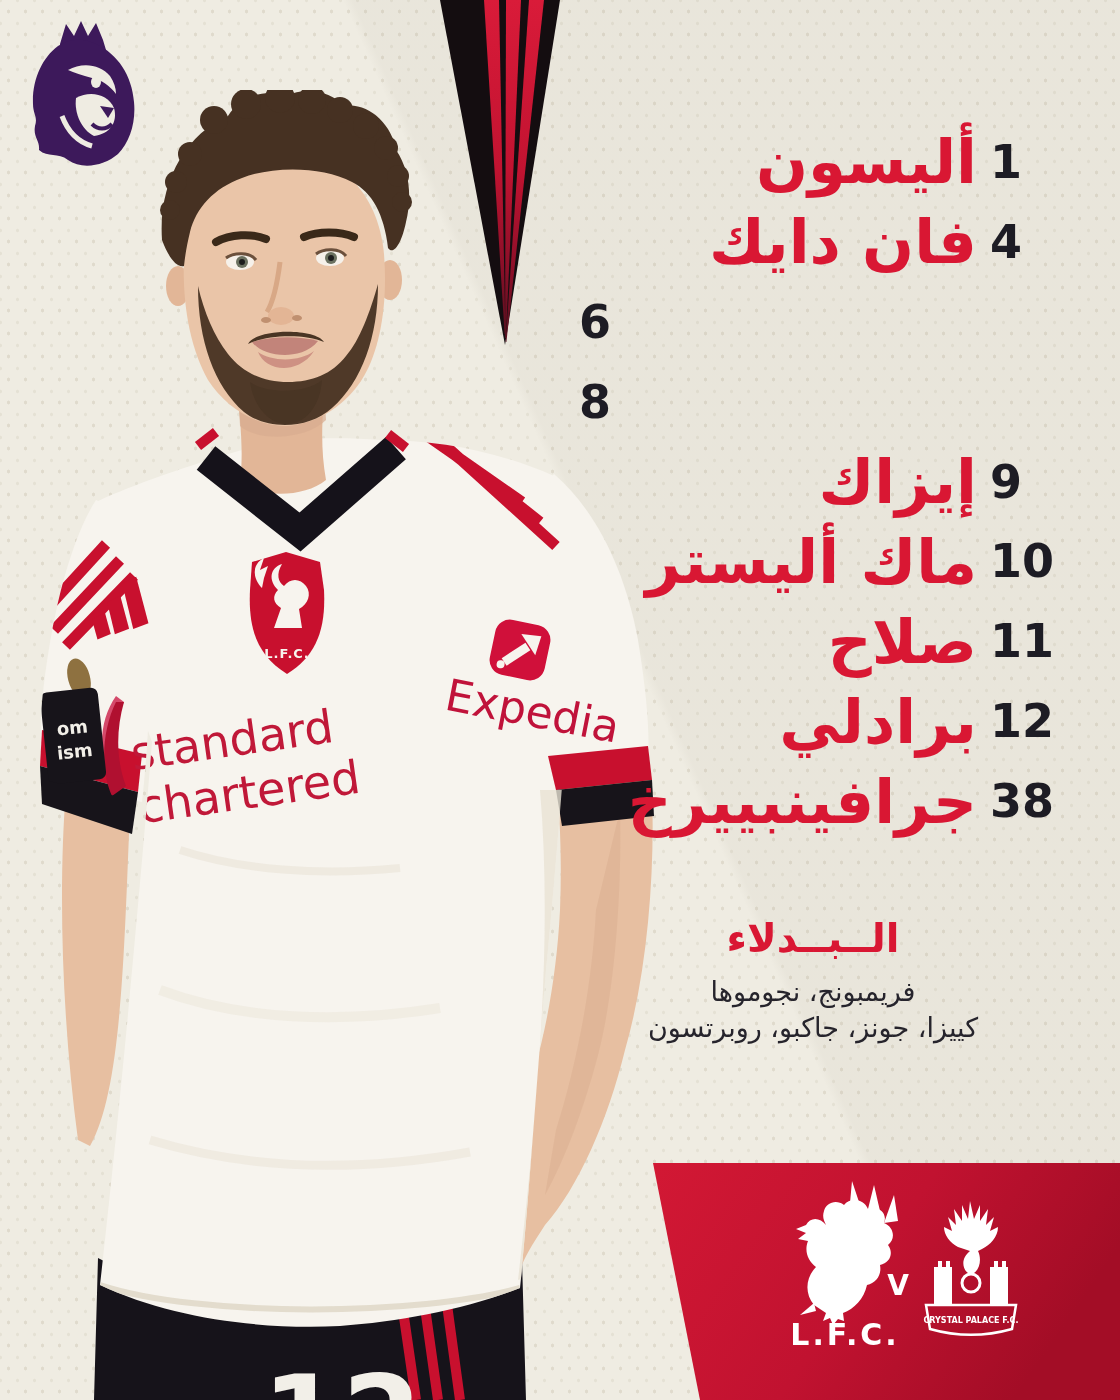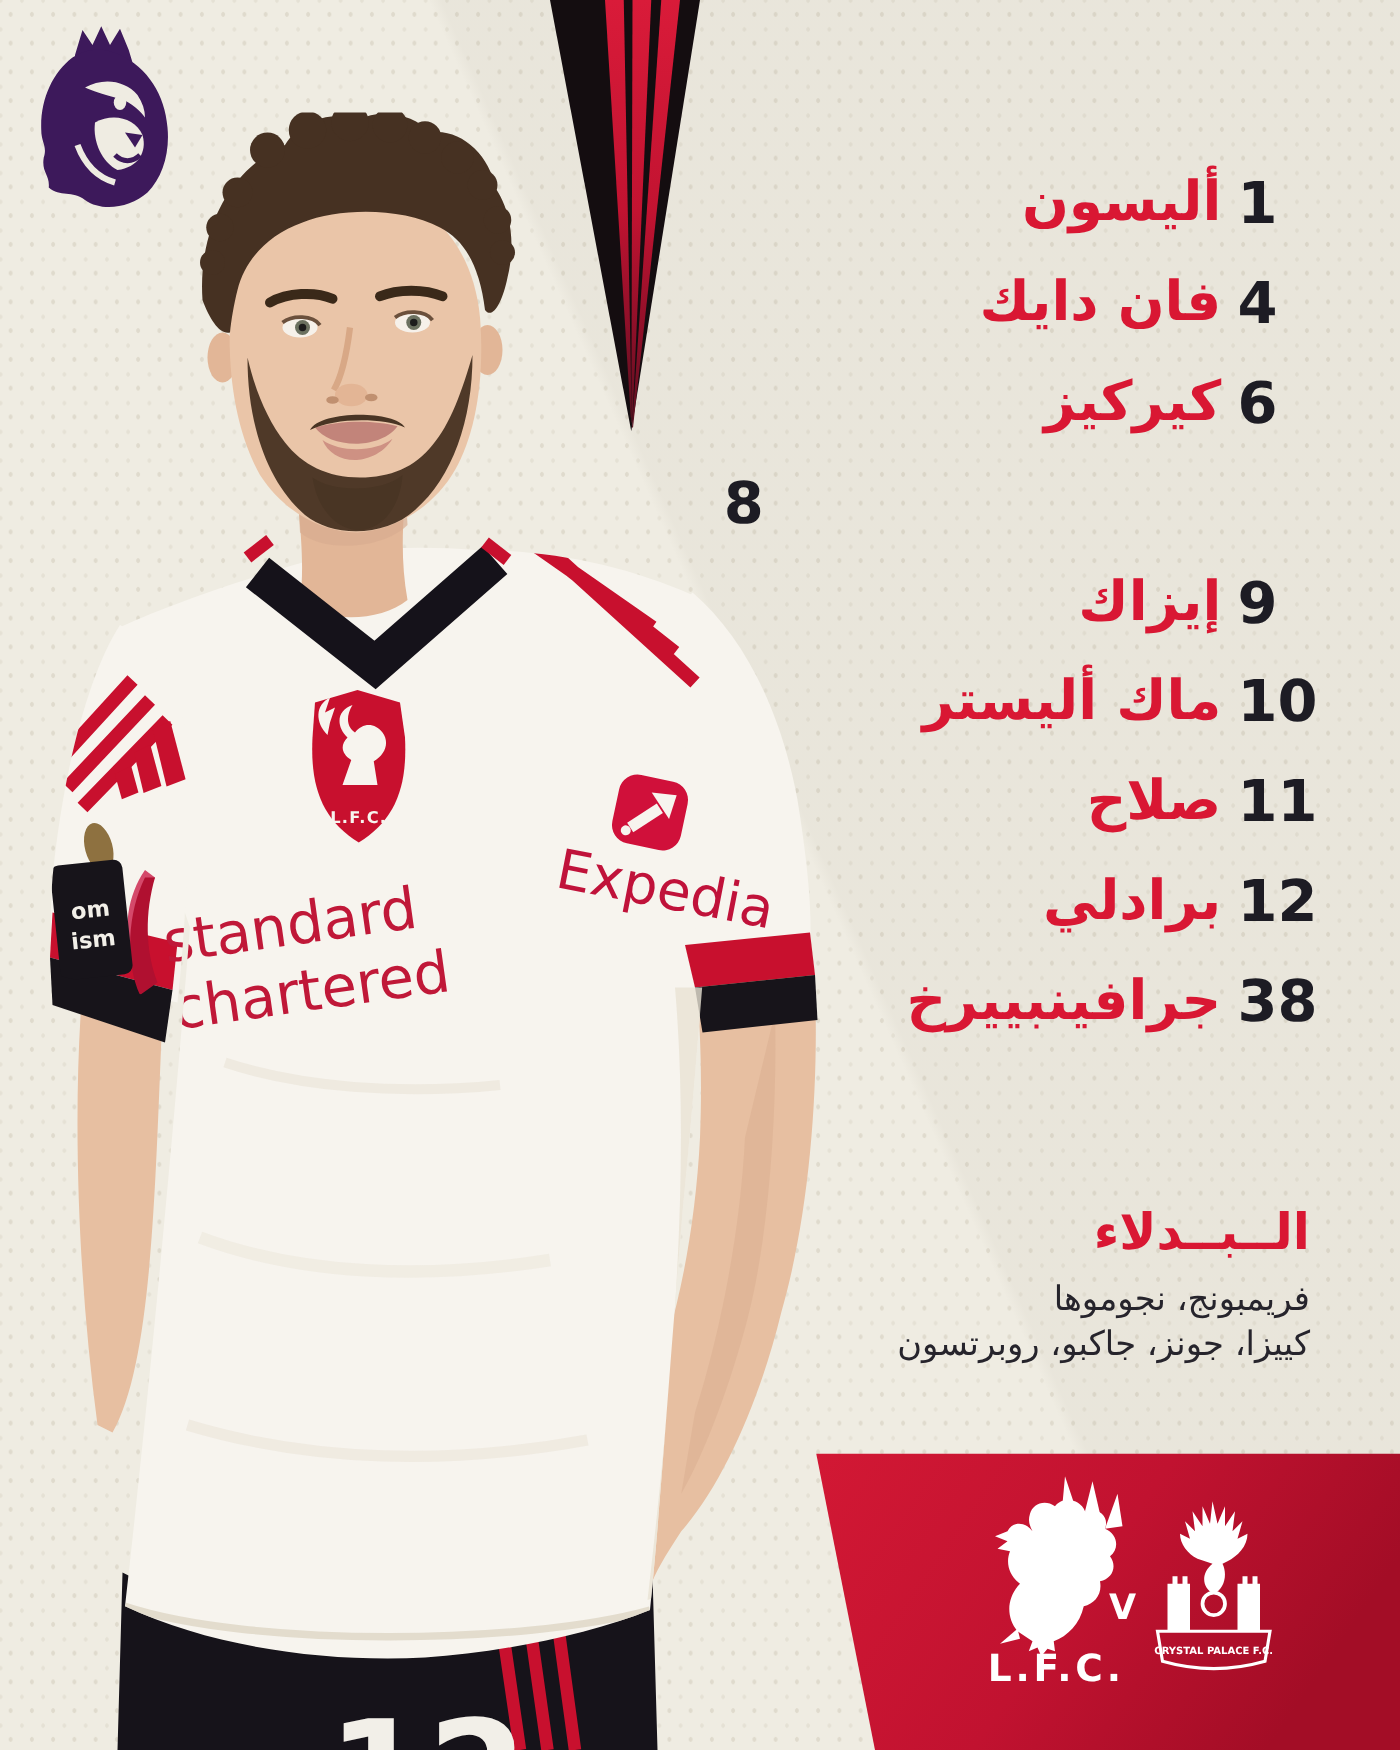--- a/index.html
+++ b/index.html
@@ -27,7 +27,7 @@
     display:flex;flex-direction:column;}
   .lineup-row{flex:1;display:flex;align-items:center;}
   .row-name{flex:1;text-align:right;direction:rtl;white-space:nowrap;
-    font-weight:700;font-size:44px;line-height:1;color:#D91733;}
+    font-weight:700;font-size:61px;line-height:1;color:#D91733;}
   .row-num{width:48px;padding-left:13px;text-align:left;
     font-weight:700;font-size:46px;line-height:1;color:#1D1C24;}
 

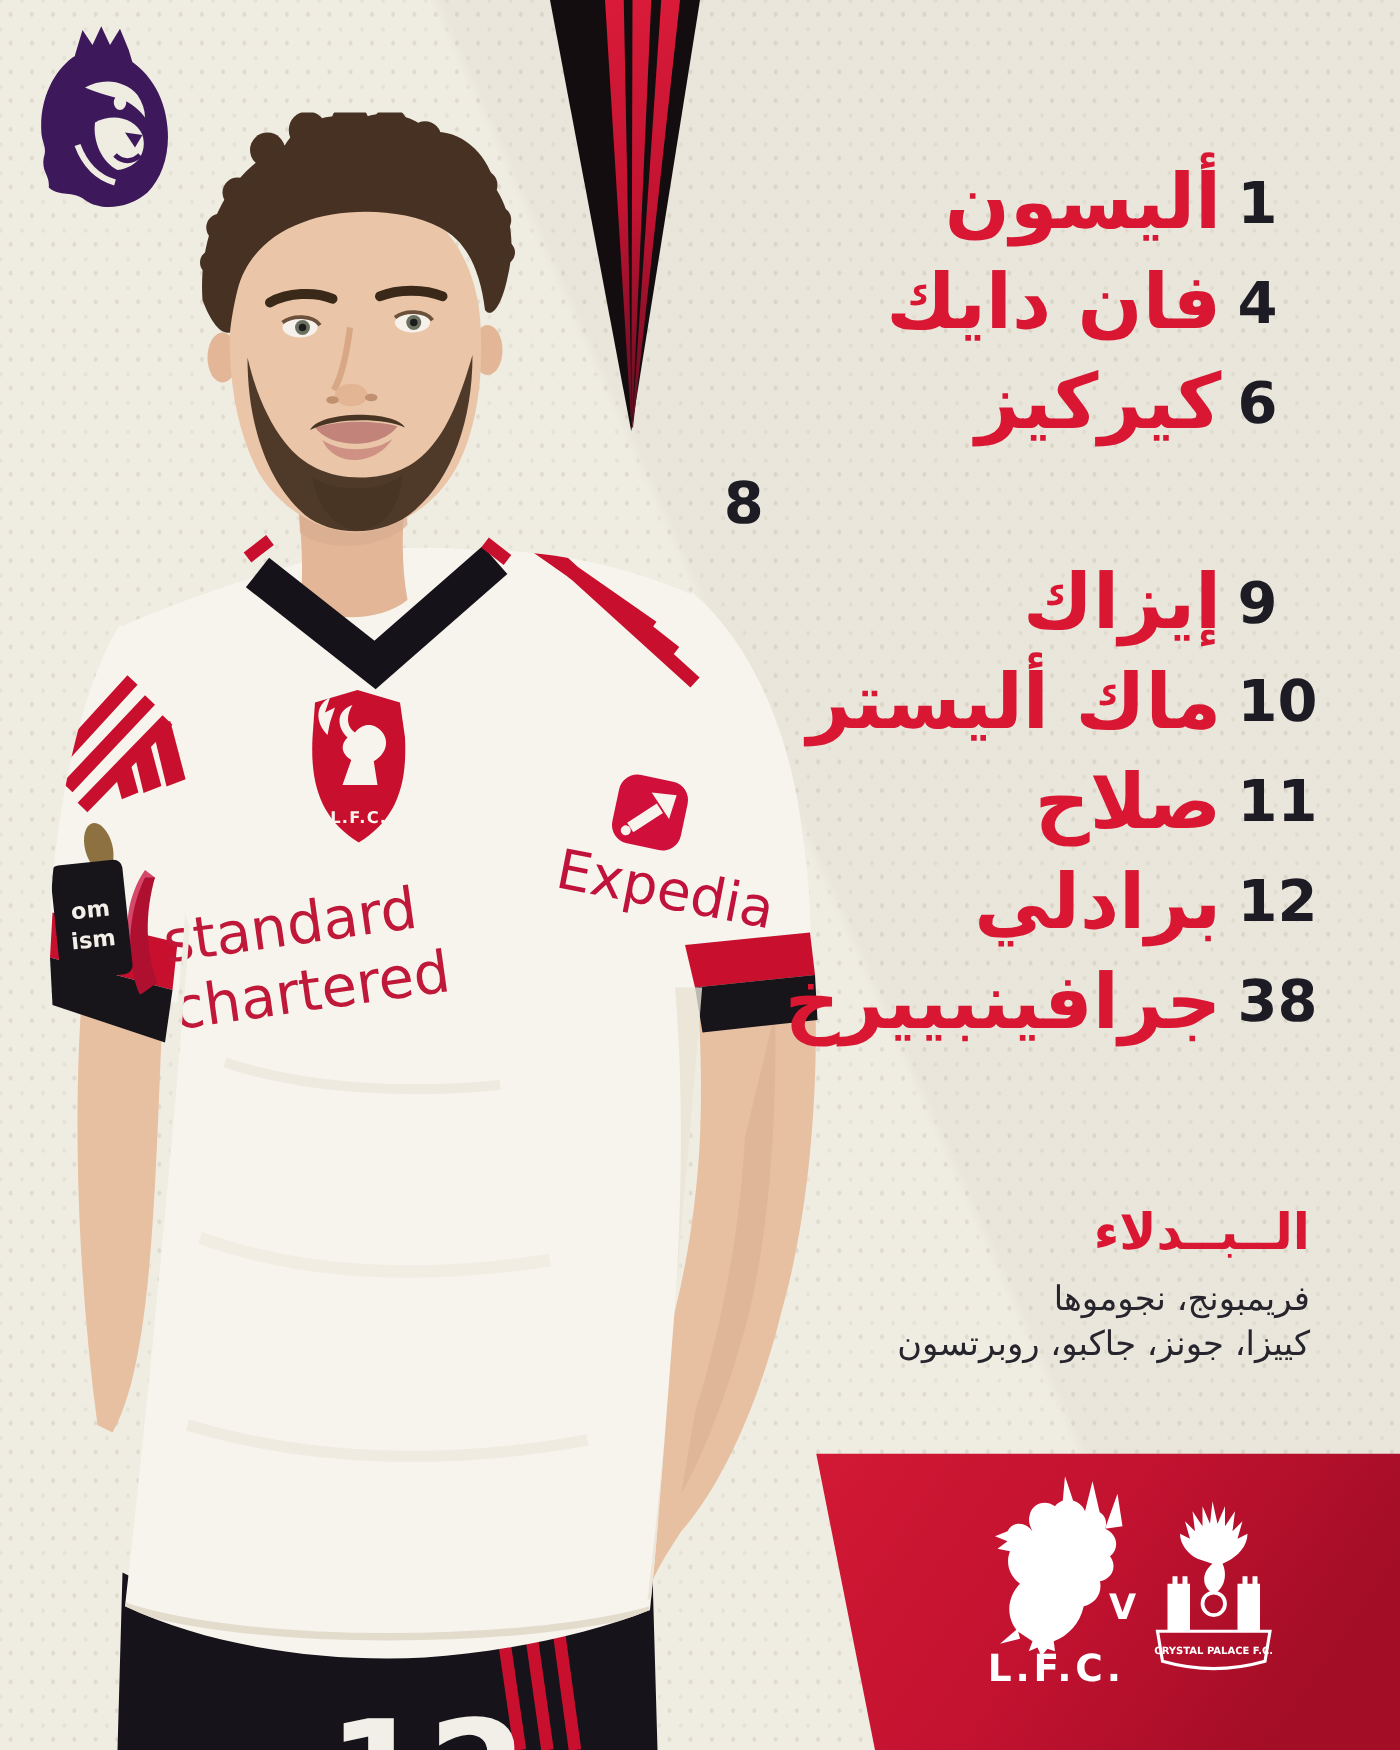--- a/index.html
+++ b/index.html
@@ -214,7 +214,6 @@
         <div class="row-num">4</div>
       </div>
     <div class="lineup-row">
-        <div class="row-name">كيركيز</div>
         <div class="row-num">6</div>
       </div>
     <div class="lineup-row">

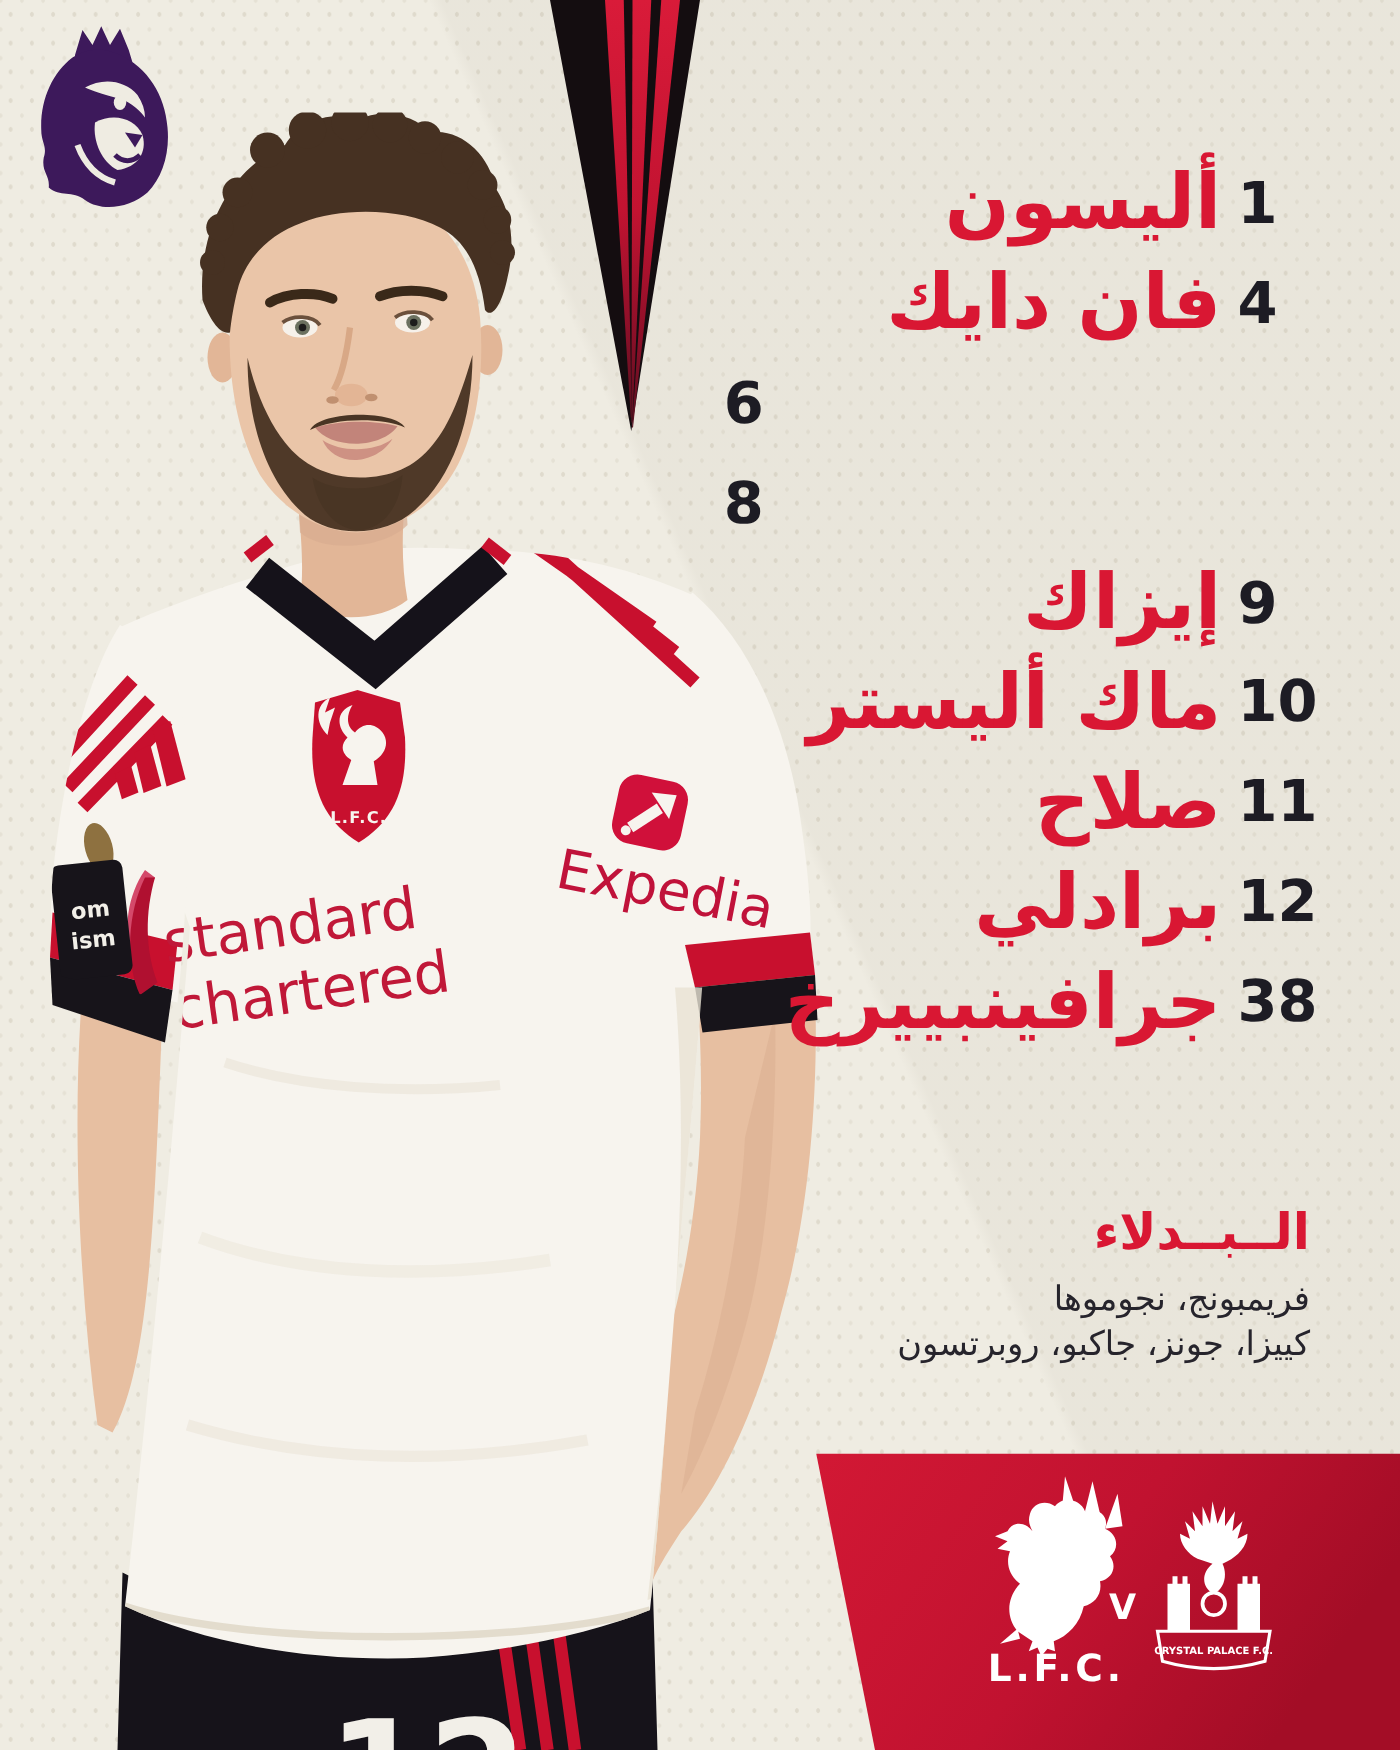--- a/index.html
+++ b/index.html
@@ -31,7 +31,7 @@
   .row-num{width:48px;padding-left:13px;text-align:left;
     font-weight:700;font-size:46px;line-height:1;color:#1D1C24;}
 
-  .subs{position:absolute;top:964px;right:72px;width:470px;text-align:right;}
+  .subs{position:absolute;top:916px;right:72px;width:470px;text-align:center;}
   .subs-title{font-weight:700;font-size:40px;line-height:1.1;color:#D91733;
     direction:rtl;margin-bottom:14px;}
   .subs-line{font-weight:400;font-size:27px;line-height:36px;color:#26242C;direction:rtl;}

